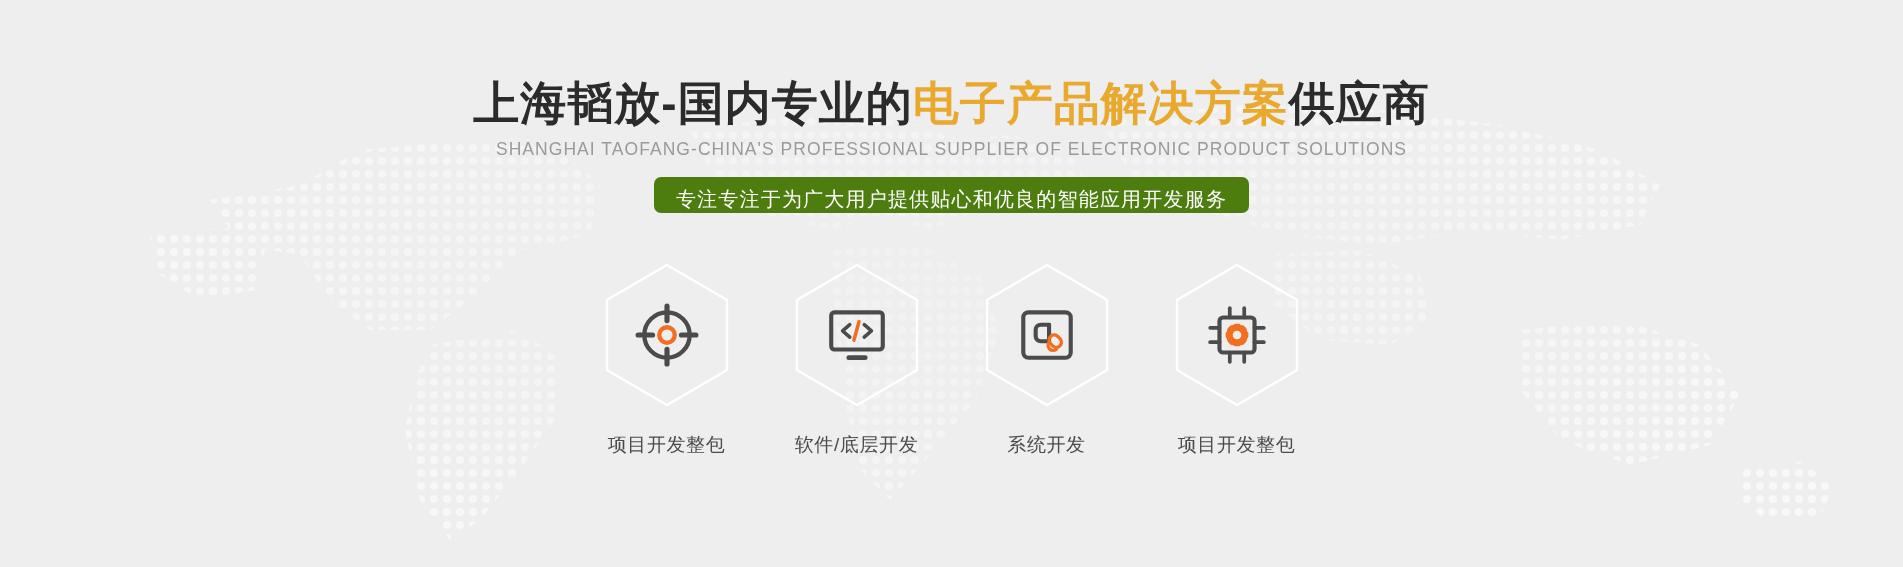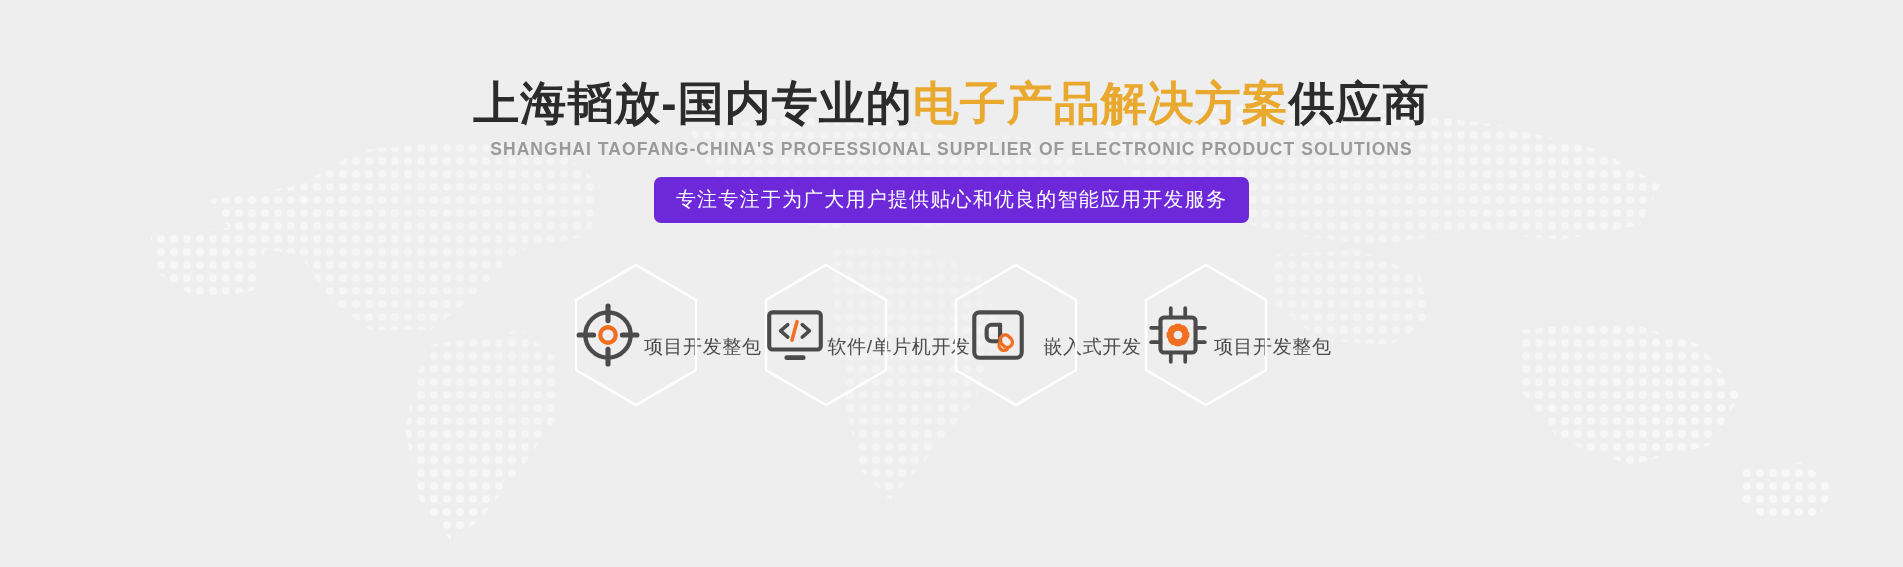--- a/index.html
+++ b/index.html
@@ -58,7 +58,7 @@
     font-size:17.5px;
     letter-spacing:1.05px;
     color:#9a9a9a;
-    font-weight:700;
+    font-weight:400;
     white-space:nowrap;
   }
 

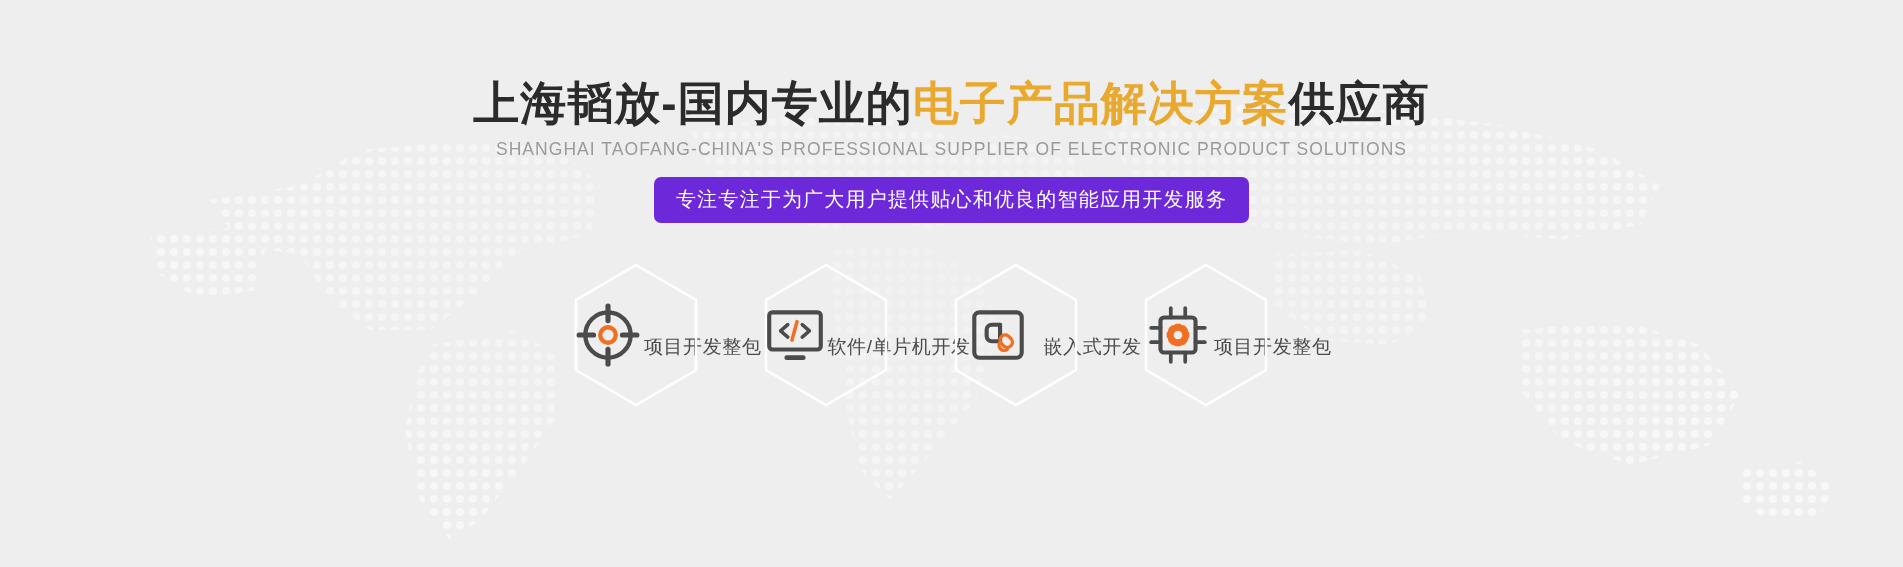--- a/index.html
+++ b/index.html
@@ -65,11 +65,11 @@
   .badge-wrap { margin-top:17px; }
   .badge {
     display:inline-block;
-    background:#6d28d9;
+    background:#4d7c0f;
     color:#ffffff;
     font-size:20px;
     letter-spacing:1.2px;
-    padding:9px 22px 10px;
+    padding:9px 22px 0;
     border-radius:7px;
     white-space:nowrap;
   }

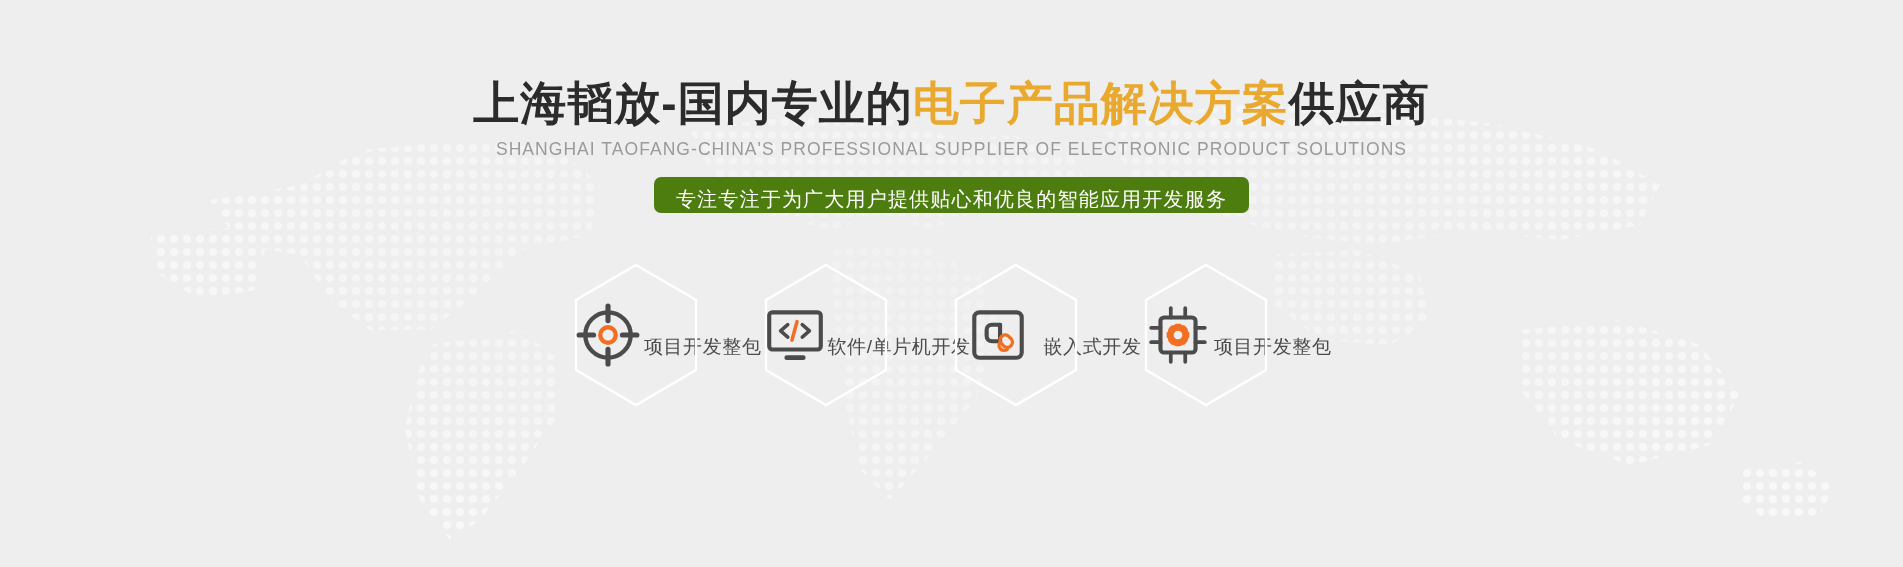--- a/index.html
+++ b/index.html
@@ -85,7 +85,7 @@
   .service {
     width:190px;
     display:flex;
-    flex-direction:row;
+    flex-direction:column;
     align-items:center;
   }
   .hex {

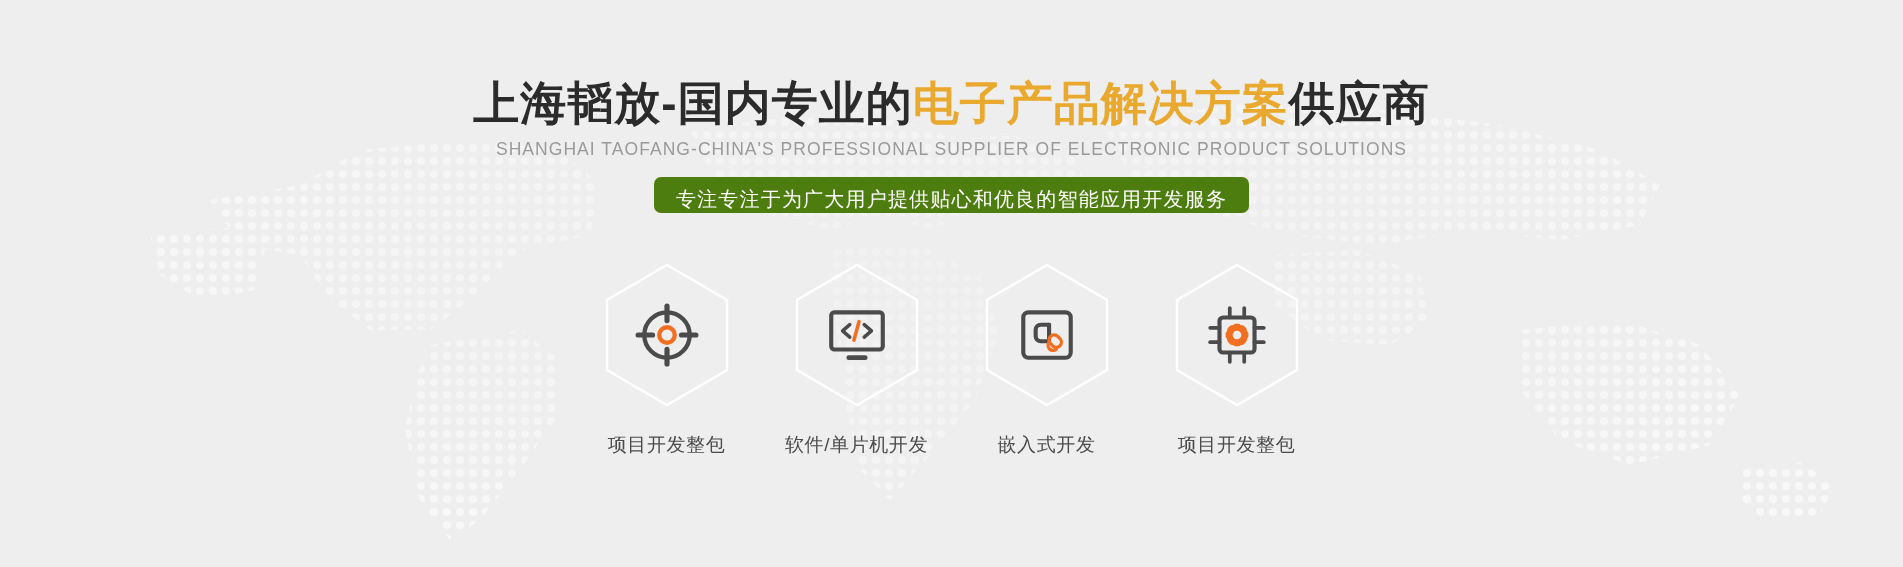--- a/index.html
+++ b/index.html
@@ -188,7 +188,7 @@
           <line x1="34" y1="19" x2="29" y2="37" stroke="#f26f21" stroke-width="3.4" stroke-linecap="round"></line>
         </svg>
       </div>
-      <div class="service-label">软件/单片机开发</div>
+      <div class="service-label">软件/底层开发</div>
     </div>
 
 

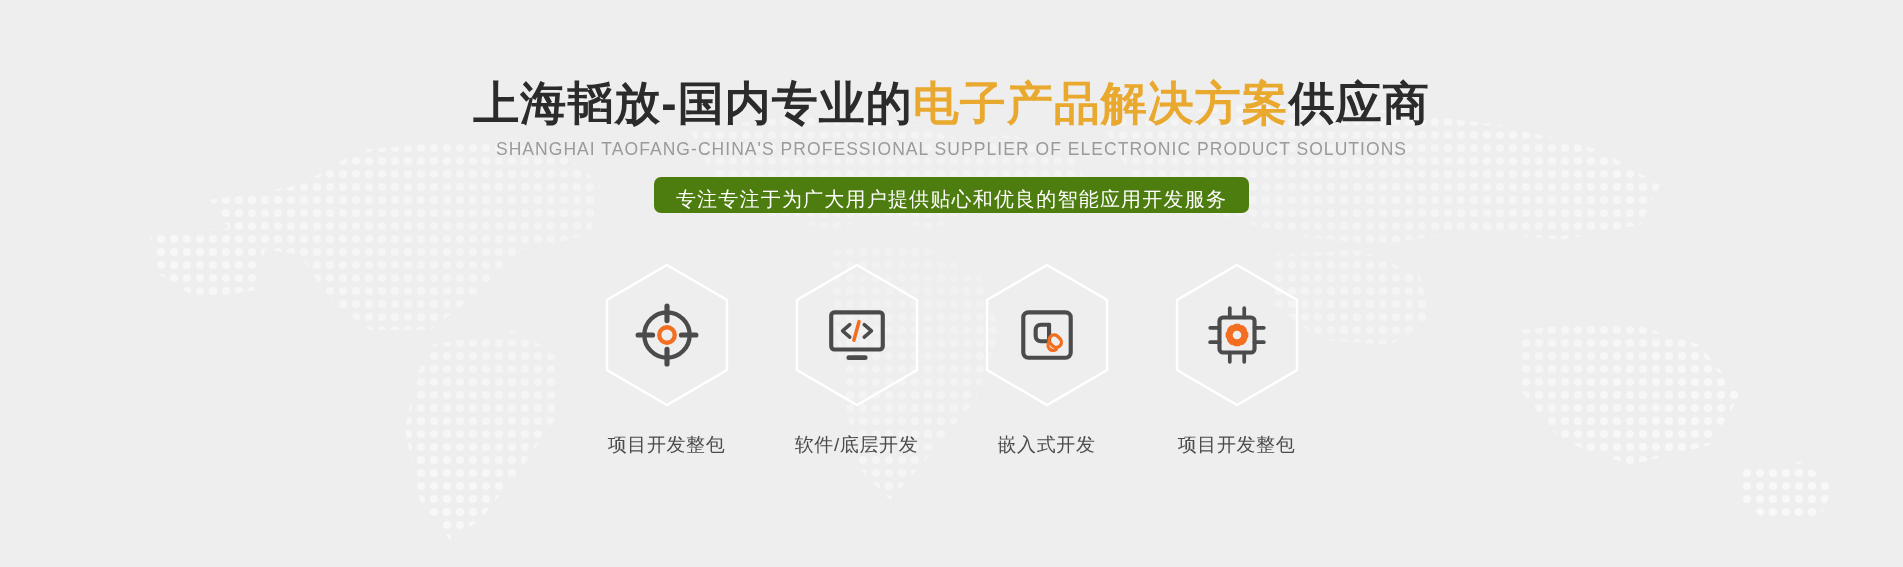--- a/index.html
+++ b/index.html
@@ -205,7 +205,7 @@
           <path d="M41,46 a5,5 0 0 1 -7,-7" fill="none" stroke="#f26f21" stroke-width="3.2" stroke-linecap="round"></path>
         </svg>
       </div>
-      <div class="service-label">嵌入式开发</div>
+      <div class="service-label">系统开发</div>
     </div>
 
     <div class="service">

